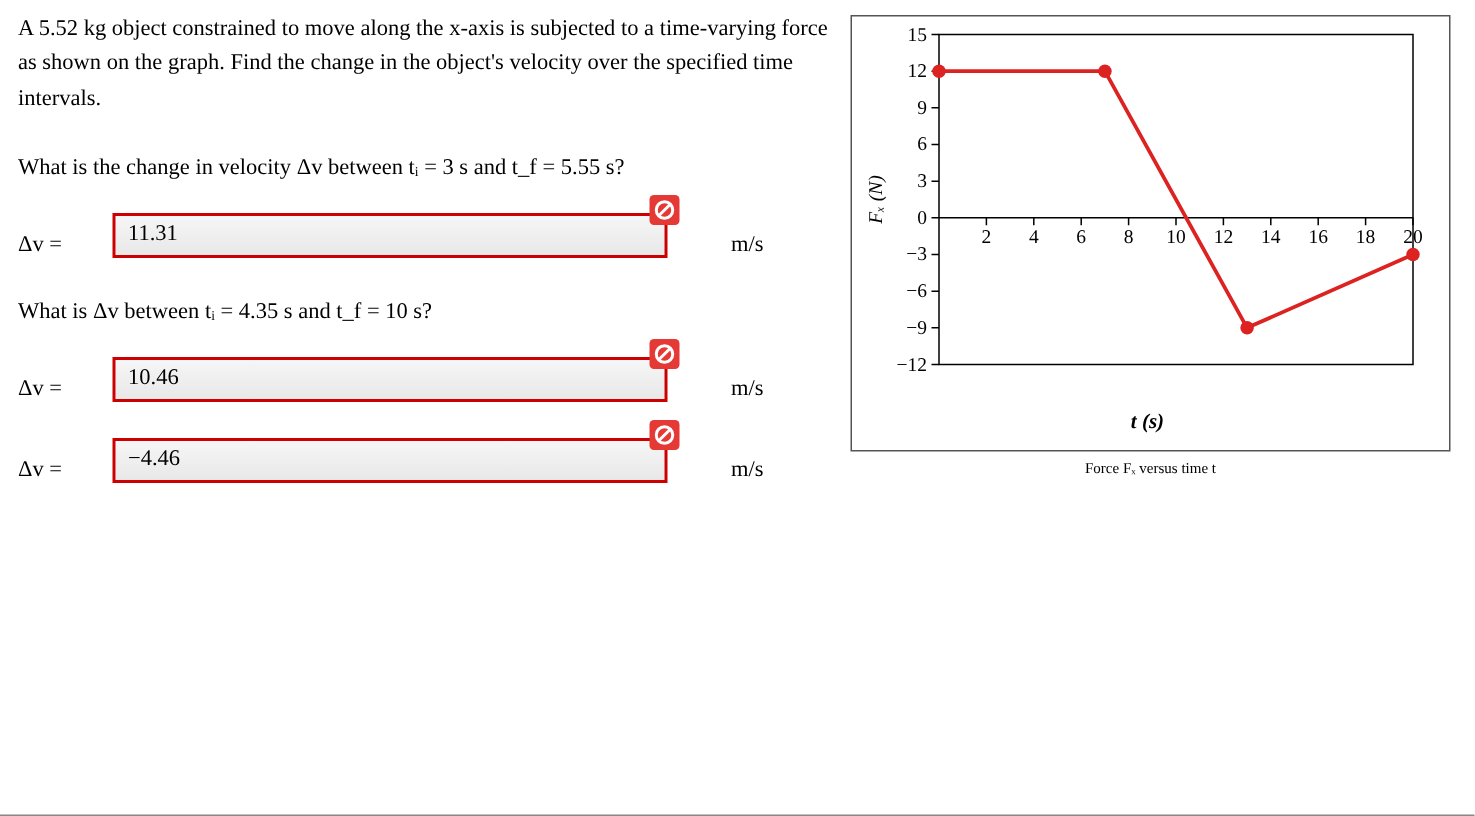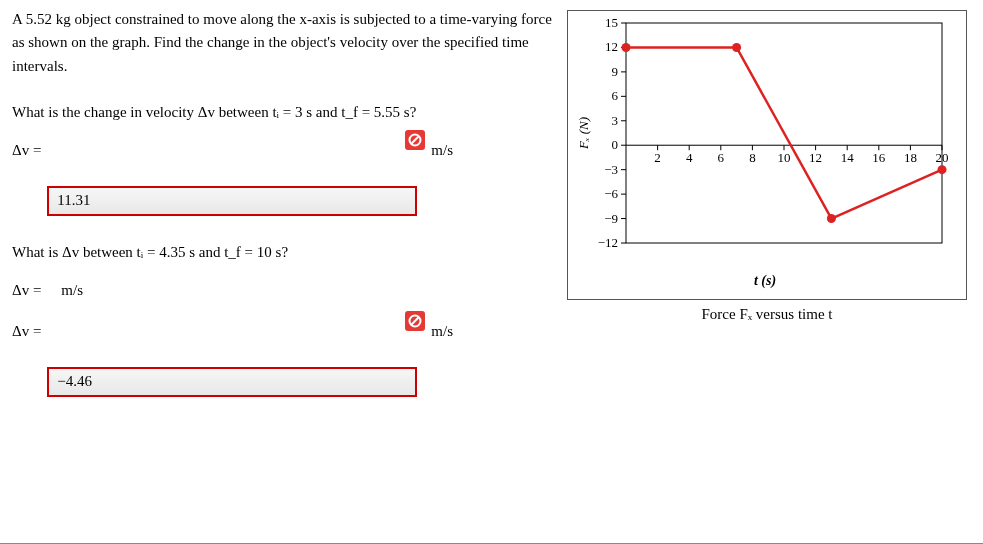--- a/index.html
+++ b/index.html
@@ -36,8 +36,9 @@
   }
   .answer-row {
     display: flex;
-    align-items: flex-start;
+    align-items: flex-end;
     margin-bottom: 24px;
+    gap: 28px;
   }
   .answer-label {
     margin-right: 6px;

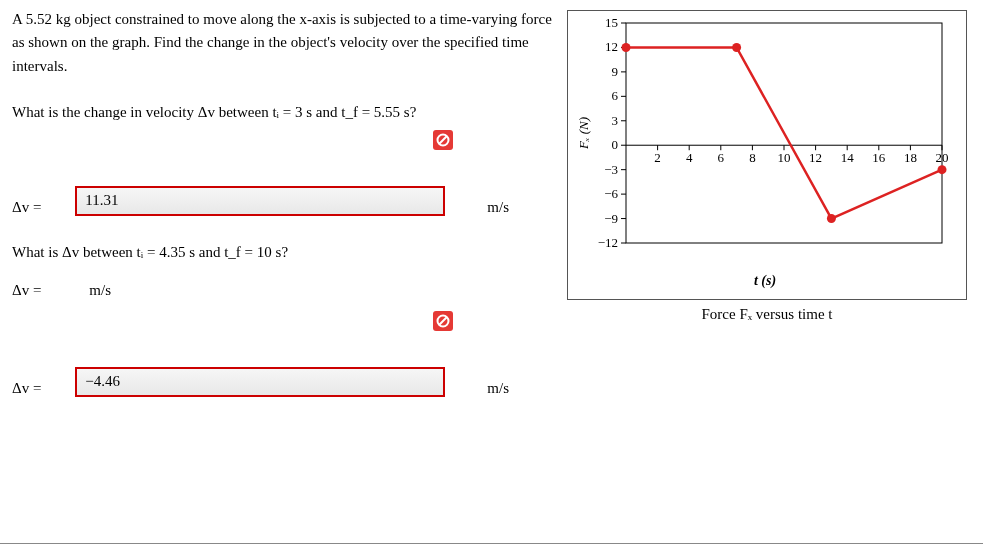--- a/index.html
+++ b/index.html
@@ -57,7 +57,6 @@
     font-family: Georgia, serif;
     font-size: 15px;
     outline: none;
-    margin-top: 44px;
   }
   .err-badge {
     position: absolute;

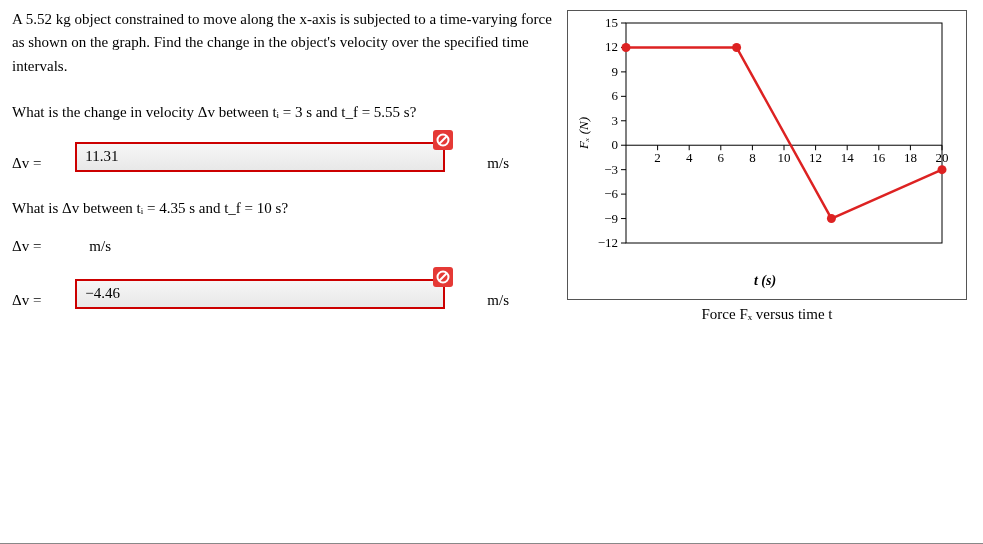--- a/index.html
+++ b/index.html
@@ -112,6 +112,15 @@
     <div class="question">What is Δv between tᵢ = 4.35 s and t_f = 10 s?</div>
     <div class="answer-row">
       <span class="answer-label">Δv =</span>
+      <span class="answer-box-wrap">
+        <input class="answer-box" value="10.46" style="">
+        <span class="err-badge">
+          <svg width="14" height="14" viewBox="0 0 14 14">
+              <circle cx="7" cy="7" r="5.5" fill="none" stroke="#fff" stroke-width="2"></circle>
+              <line x1="3.3" y1="10.7" x2="10.7" y2="3.3" stroke="#fff" stroke-width="2"></line>
+            </svg>
+        </span>
+      </span>
       <span class="unit">m/s</span>
     </div>
 

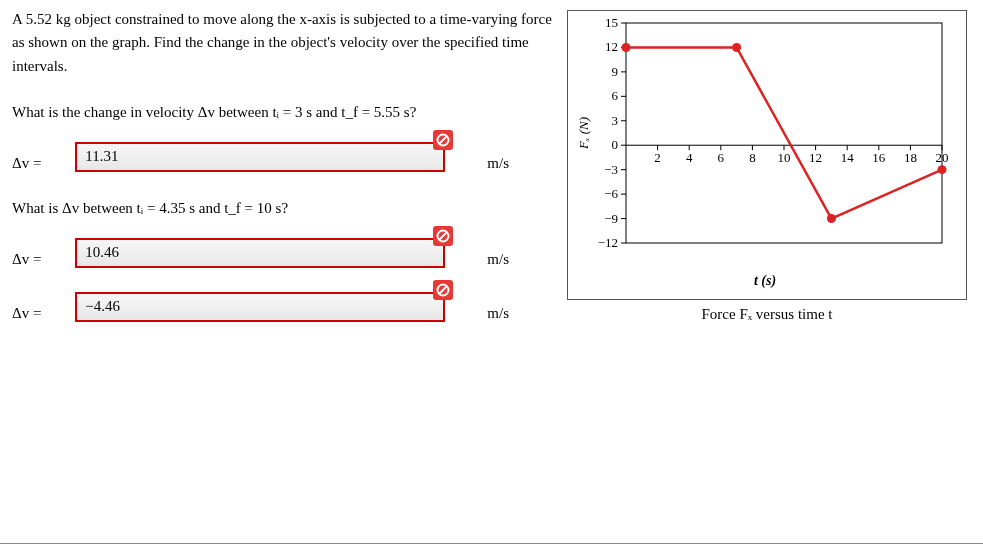--- a/index.html
+++ b/index.html
@@ -82,7 +82,7 @@
   .chart-title {
     text-align: center;
     margin-top: 6px;
-    font-size: 15px;
+    font-size: 10px;
   }
   .axis-label-x { text-align:center; font-style: italic; margin-top:4px; font-size:14px;font-weight:bold;}
   svg text { font-family: Georgia, serif; font-size: 13px; }

